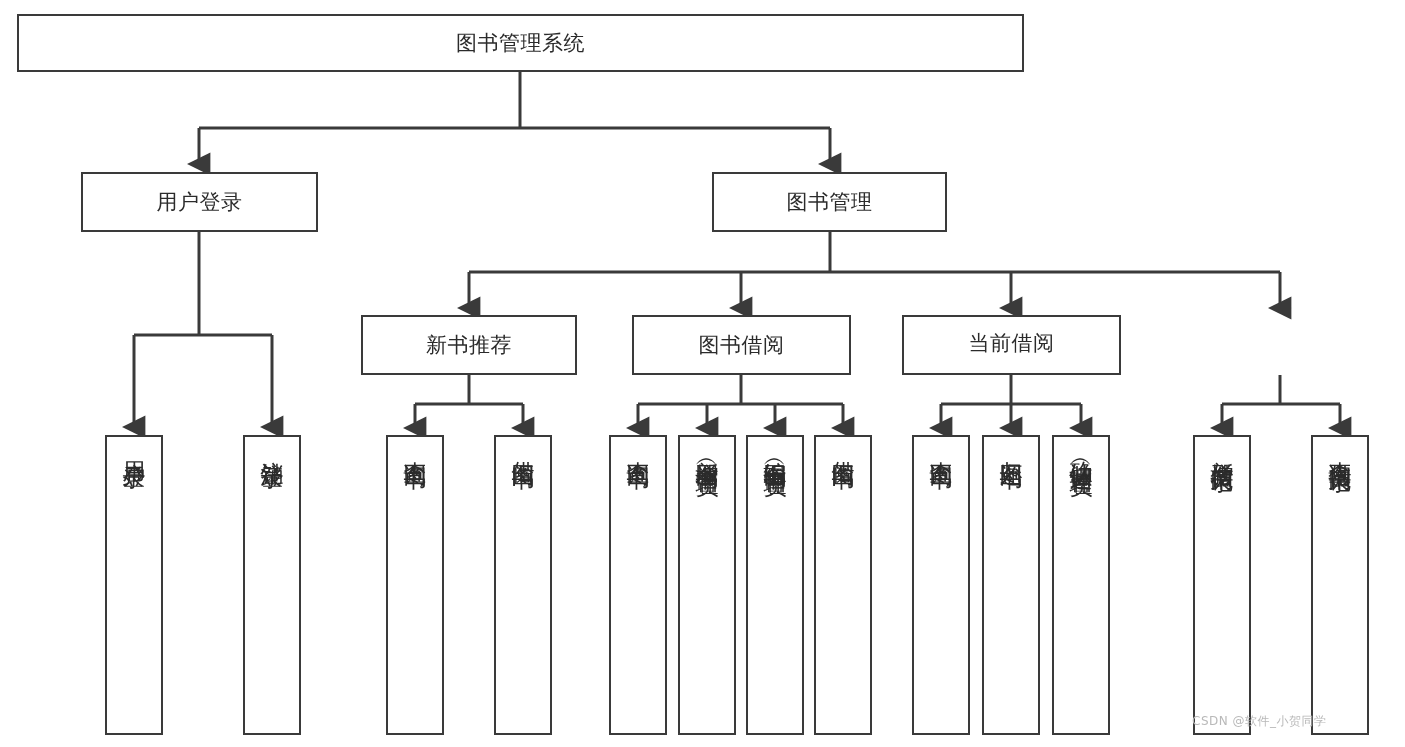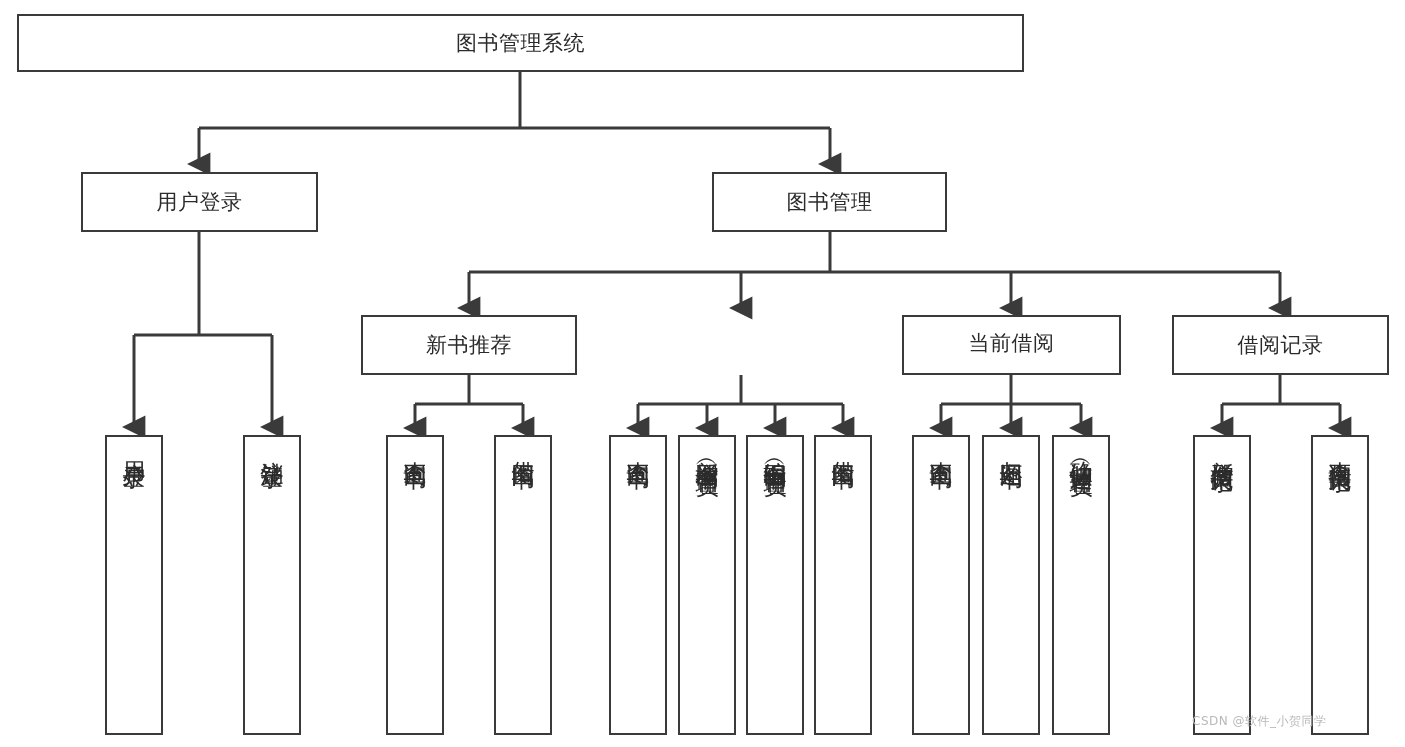--- a/index.html
+++ b/index.html
@@ -140,6 +140,9 @@
   <div class="node horiz" style="left:361px; top:315px; width:216px; height:60px;">
     <span class="lbl">新书推荐</span>
   </div>
+  <div class="node horiz" style="left:632px; top:315px; width:219px; height:60px;">
+    <span class="lbl">图书借阅</span>
+  </div>
   <div class="node horiz" style="left:902px; top:315px; width:219px; height:60px;font-family:Liberation Mono, monospace;">
     <span class="lbl">当前借阅</span>
   </div>

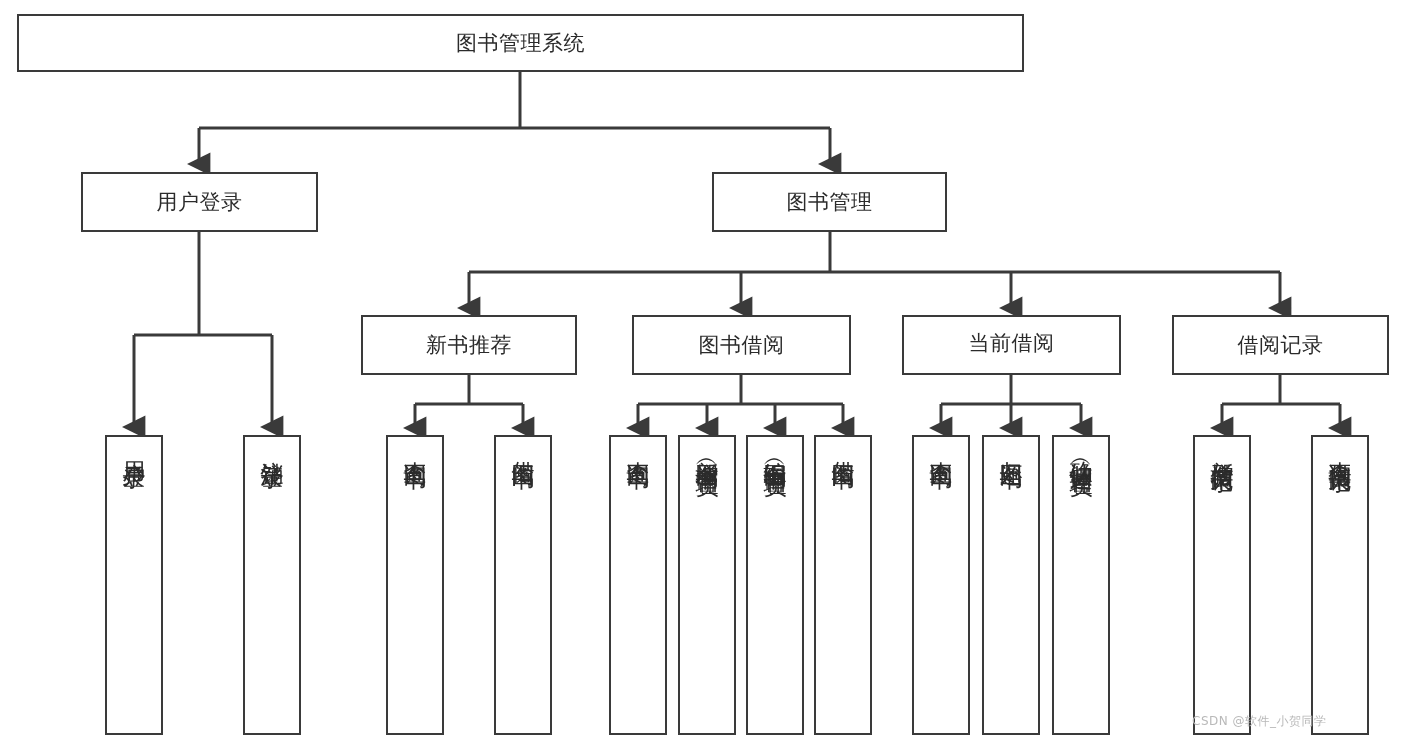--- a/index.html
+++ b/index.html
@@ -146,9 +146,6 @@
   <div class="node horiz" style="left:902px; top:315px; width:219px; height:60px;font-family:Liberation Mono, monospace;">
     <span class="lbl">当前借阅</span>
   </div>
-  <div class="node horiz" style="left:1172px; top:315px; width:217px; height:60px;">
-    <span class="lbl">借阅记录</span>
-  </div>
 
   <div class="node vert" style="left:105px; top:435px; width:58px; height:300px;">
     <span class="lbl">用户登录</span>

